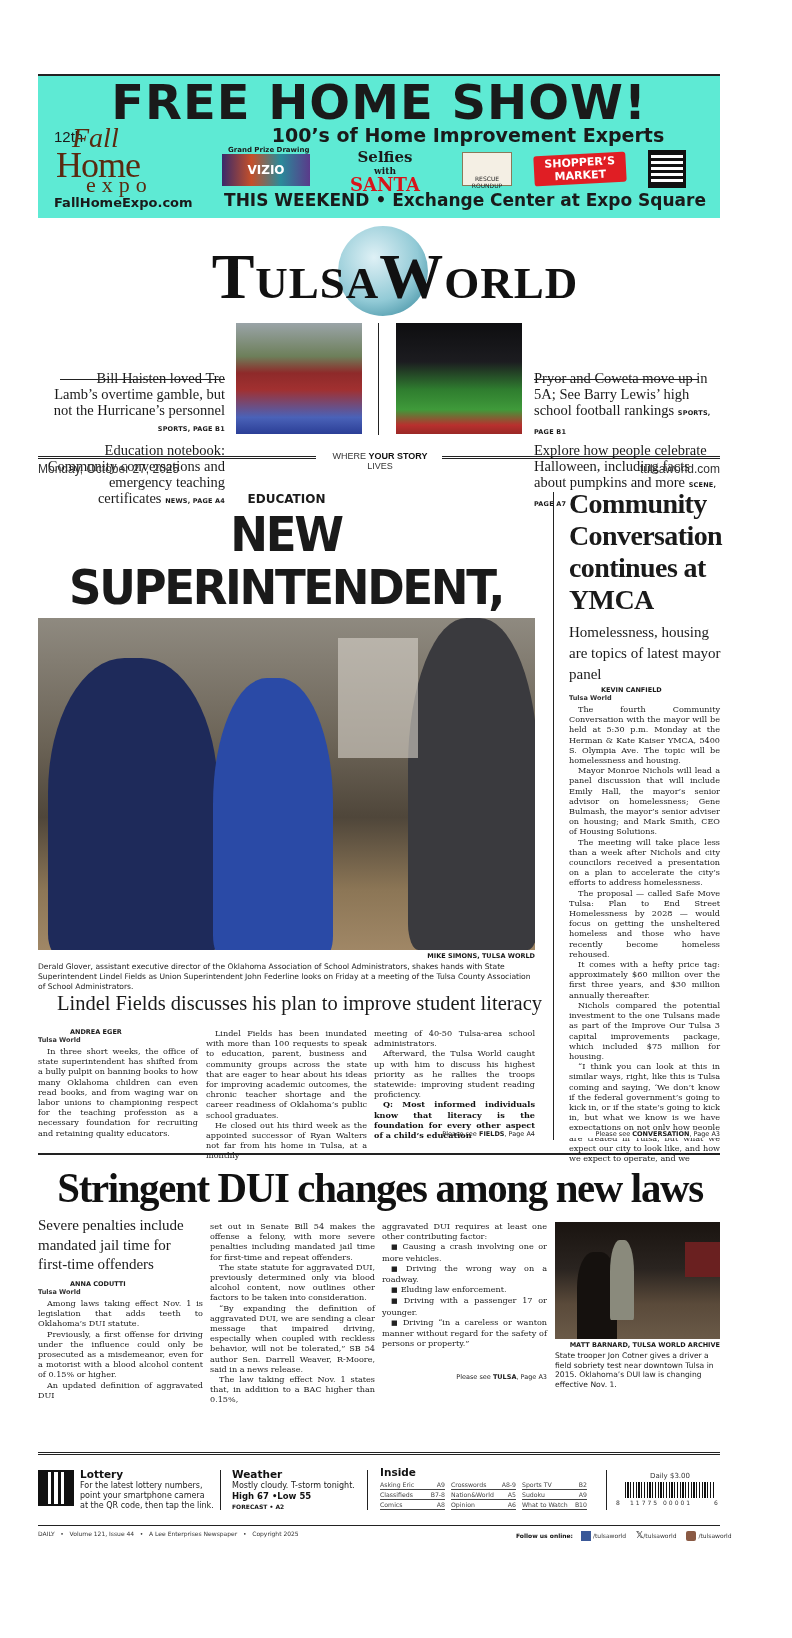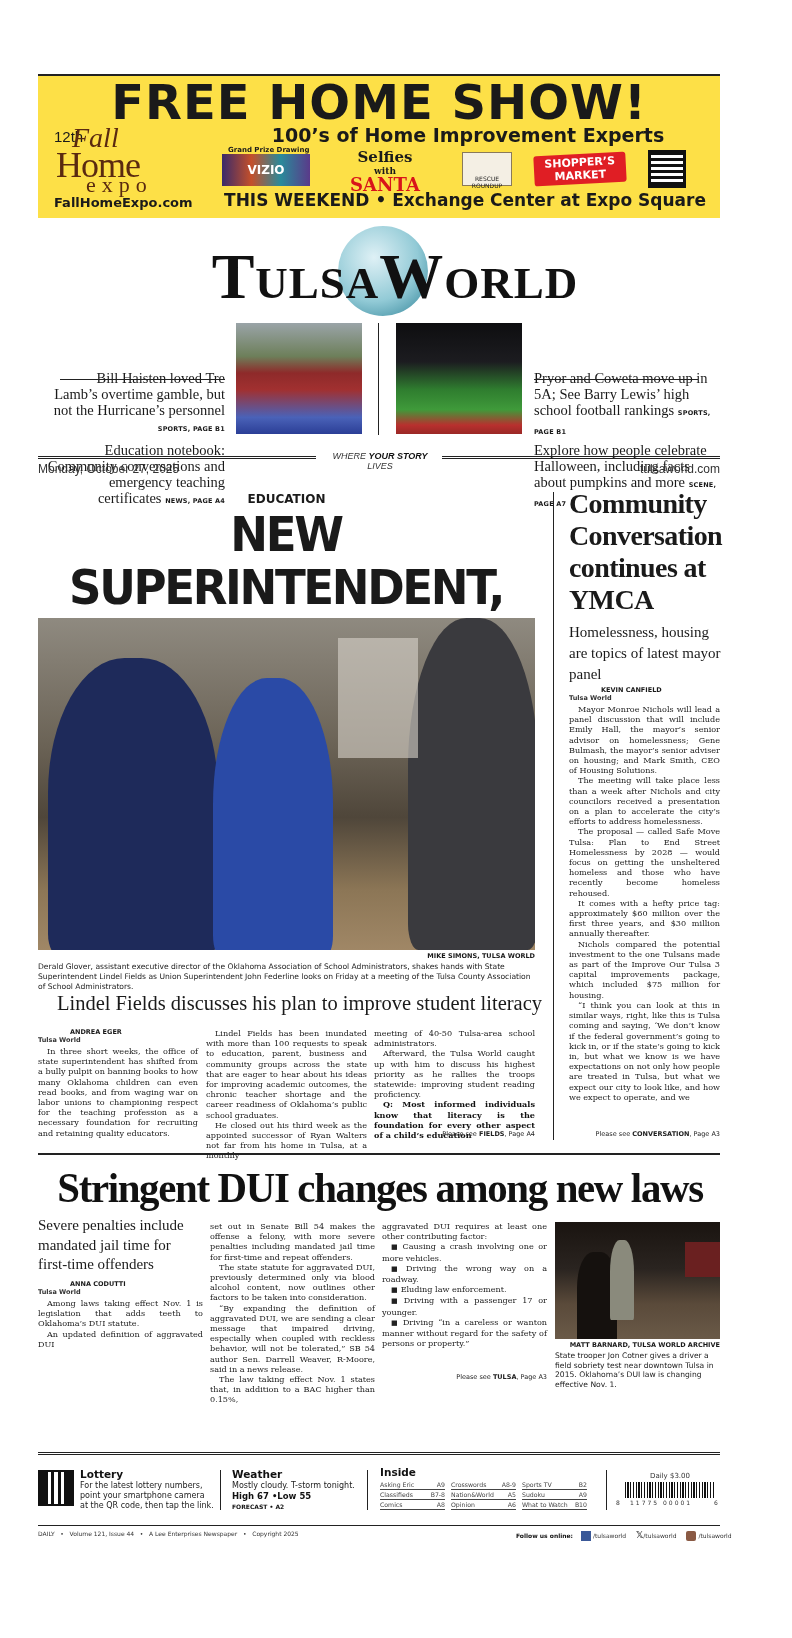--- a/index.html
+++ b/index.html
@@ -9,7 +9,7 @@
   .sansl { font-family: "Liberation Sans", sans-serif; font-style: italic; }
 
   
-  .ad { left: 38px; top: 74px; width: 682px; height: 144px; background: #fde047; border-top: 2px solid #222; }
+  .ad { left: 38px; top: 74px; width: 682px; height: 144px; background: #5eead4; border-top: 2px solid #222; }
   .ad-title { left: 0; top: 0; width: 682px; text-align: center; font-family: "DejaVu Sans", sans-serif; font-weight: bold; font-size: 48px; letter-spacing: 1px; color: #1a1a1a; line-height: 52px; }
   .ad-sub { left: 180px; top: 48px; width: 500px; text-align: center; font-family: "DejaVu Sans", sans-serif; font-weight: bold; font-size: 19px; color: #1a1a1a; }
   .ad-expo-12 { left: 16px; top: 52px; font-size: 15px; font-family: "Liberation Sans", sans-serif; }

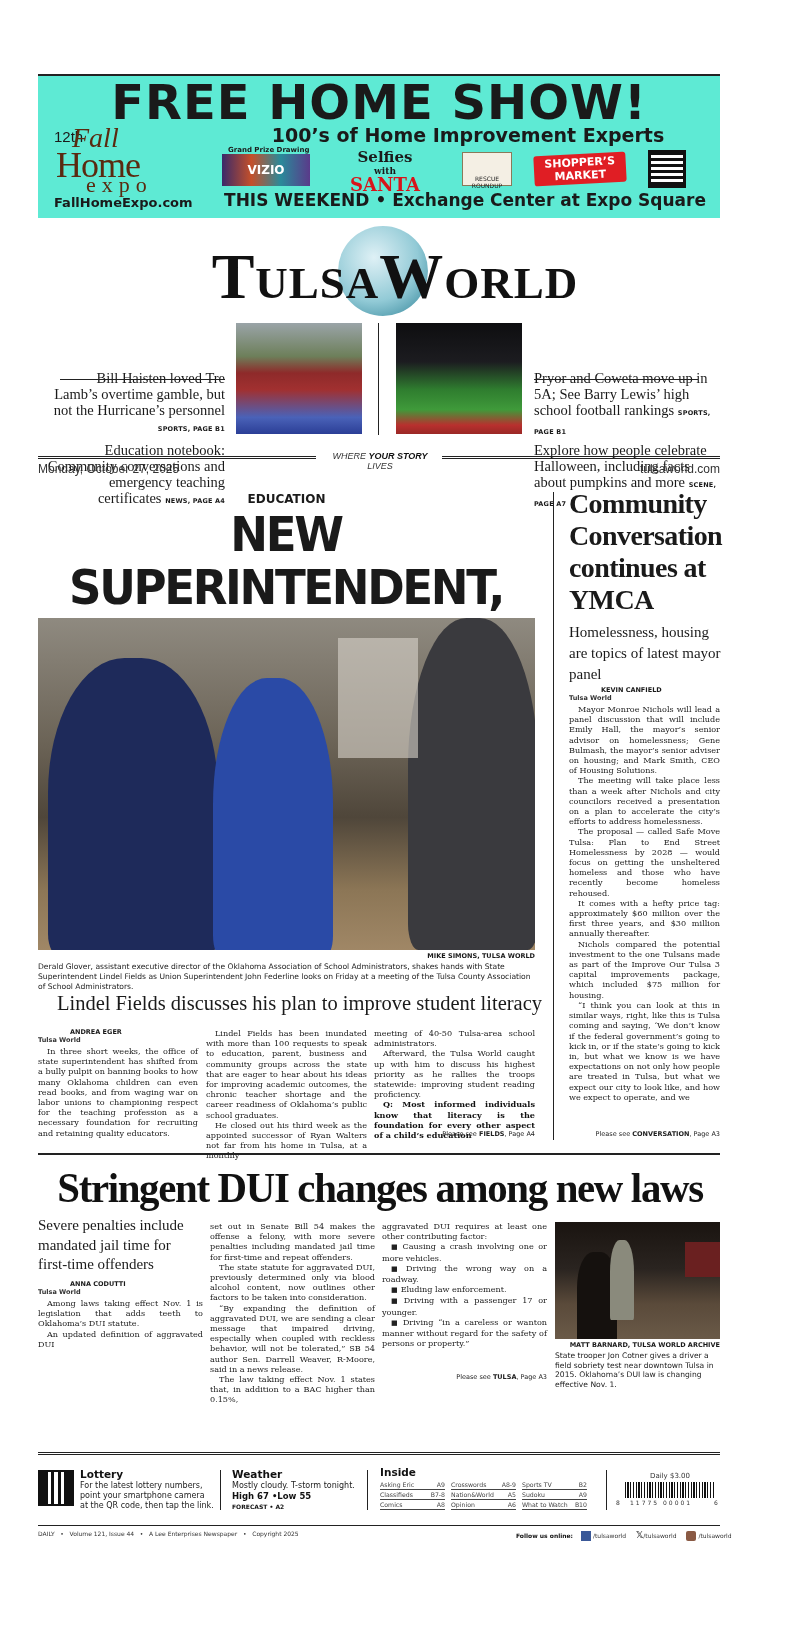--- a/index.html
+++ b/index.html
@@ -6,7 +6,7 @@
   html, body { width: 792px; height: 1638px; background: #fff; overflow: hidden; }
   body { font-family: "Liberation Serif", serif; color: #1a1a1a; position: relative; }
   .abs { position: absolute; }
-  .sansl { font-family: "Liberation Sans", sans-serif; font-style: italic; }
+  .sansl { font-family: "Liberation Sans", sans-serif; }
 
   
   .ad { left: 38px; top: 74px; width: 682px; height: 144px; background: #5eead4; border-top: 2px solid #222; }

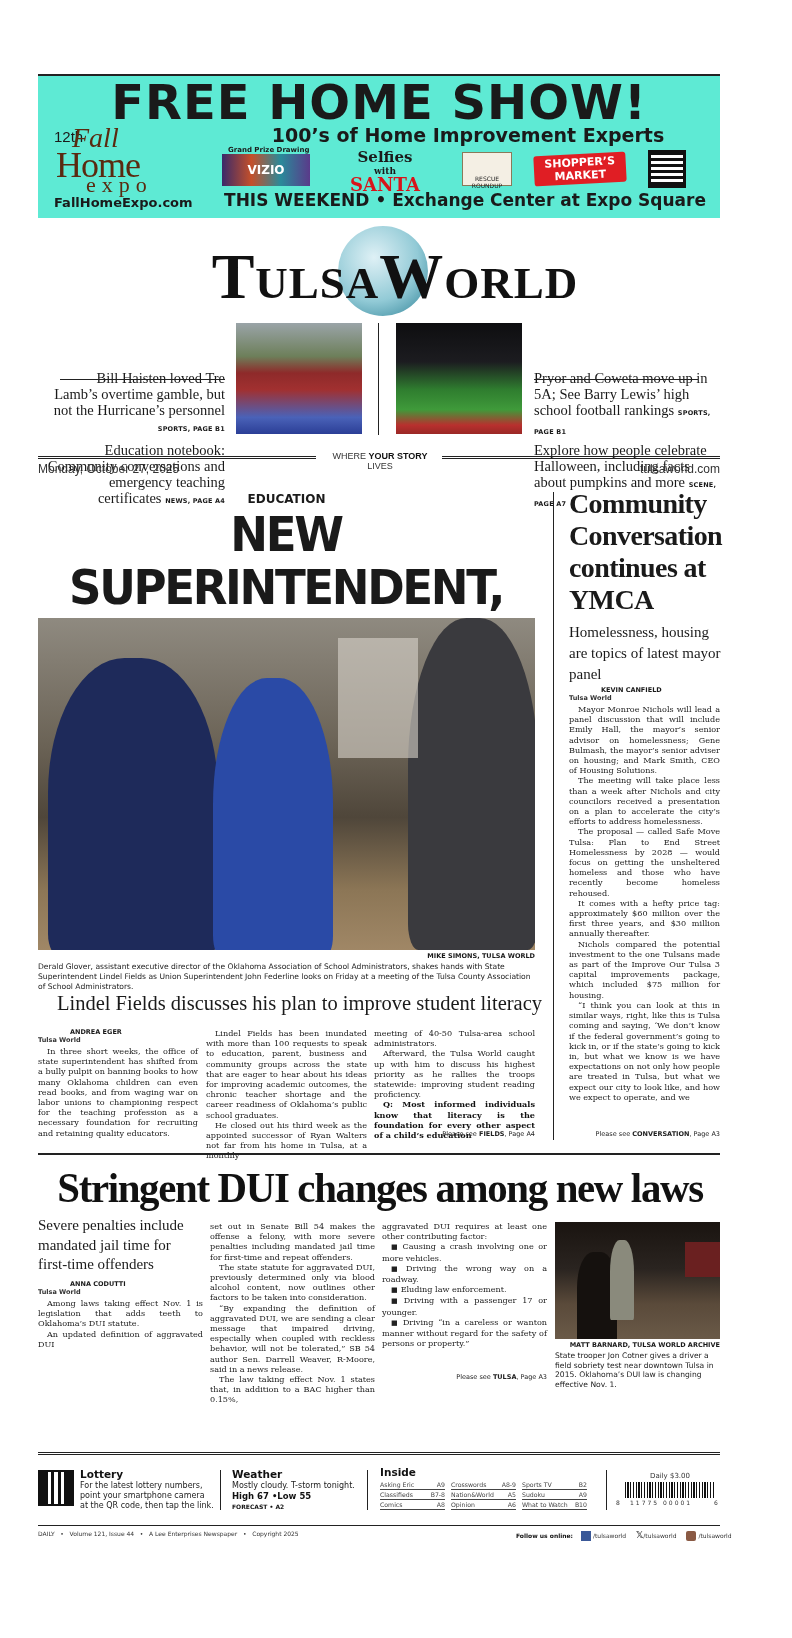--- a/index.html
+++ b/index.html
@@ -188,6 +188,7 @@
   <div class="byline">KEVIN CANFIELD</div>
   <div class="byline-org" style="margin-bottom:2px;">Tulsa World</div>
   <div class="body">
+    <p>The fourth Community Conversation with the mayor will be held at 5:30 p.m. Monday at the Herman &amp; Kate Kaiser YMCA, 5400 S. Olympia Ave. The topic will be homelessness and housing.</p>
     <p>Mayor Monroe Nichols will lead a panel discussion that will include Emily Hall, the mayor’s senior advisor on homelessness; Gene Bulmash, the mayor’s senior adviser on housing; and Mark Smith, CEO of Housing Solutions.</p>
     <p>The meeting will take place less than a week after Nichols and city councilors received a presentation on a plan to accelerate the city’s efforts to address homelessness.</p>
     <p>The proposal — called Safe Move Tulsa: Plan to End Street Homelessness by 2028 — would focus on getting the unsheltered homeless and those who have recently become homeless rehoused.</p>

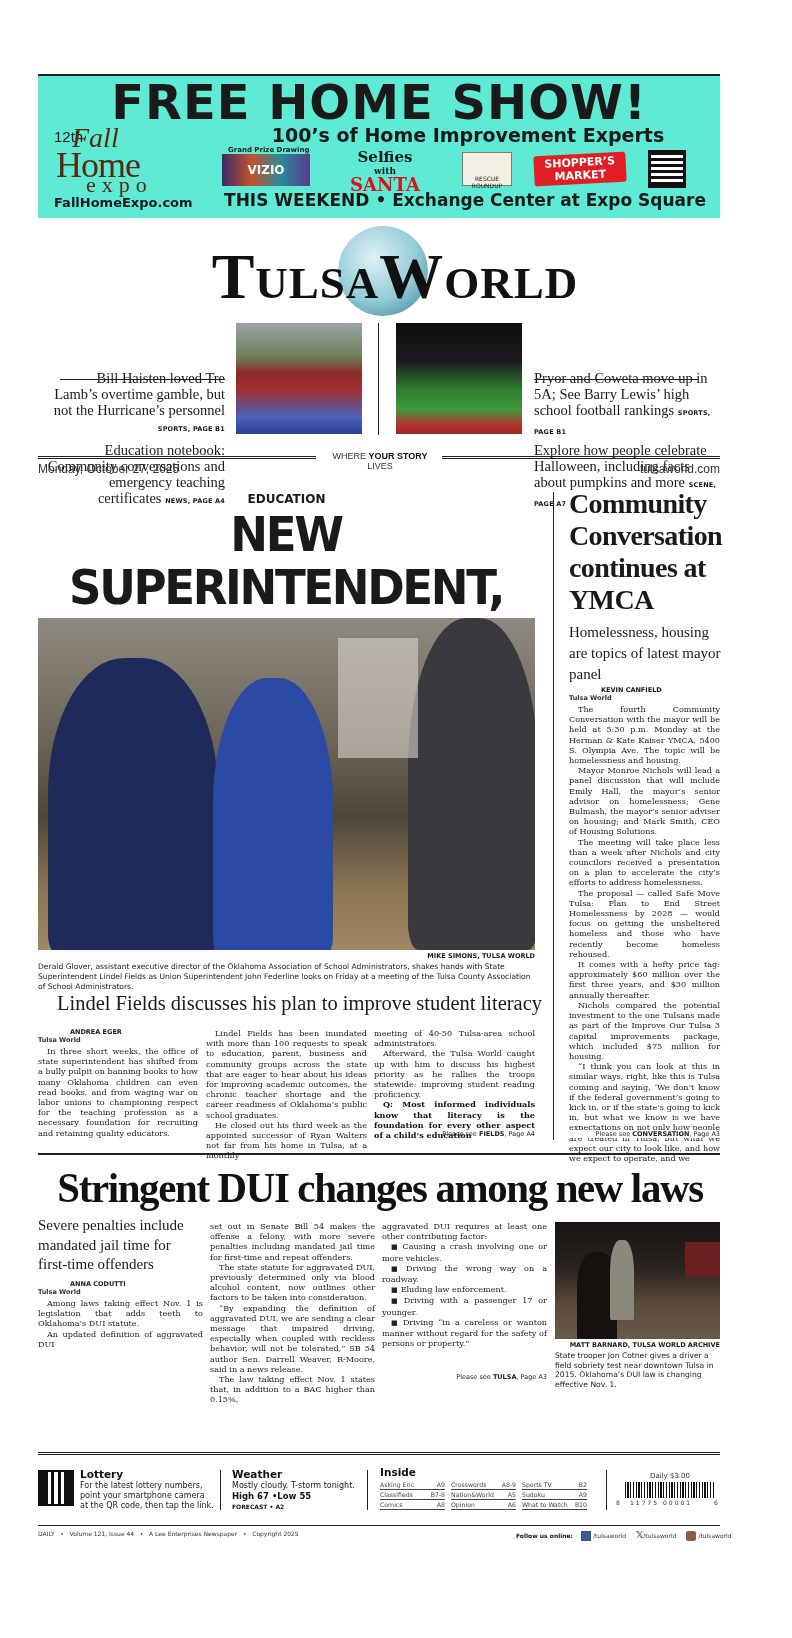--- a/index.html
+++ b/index.html
@@ -209,6 +209,7 @@
   <div class="byline-org" style="margin-bottom:2px;">Tulsa World</div>
   <div class="body">
     <p>Among laws taking effect Nov. 1 is legislation that adds teeth to Oklahoma’s DUI statute.</p>
+    <p>Previously, a first offense for driving under the influence could only be prosecuted as a misdemeanor, even for a motorist with a blood alcohol content of 0.15% or higher.</p>
     <p>An updated definition of aggravated DUI</p>
   </div>
 </div>

